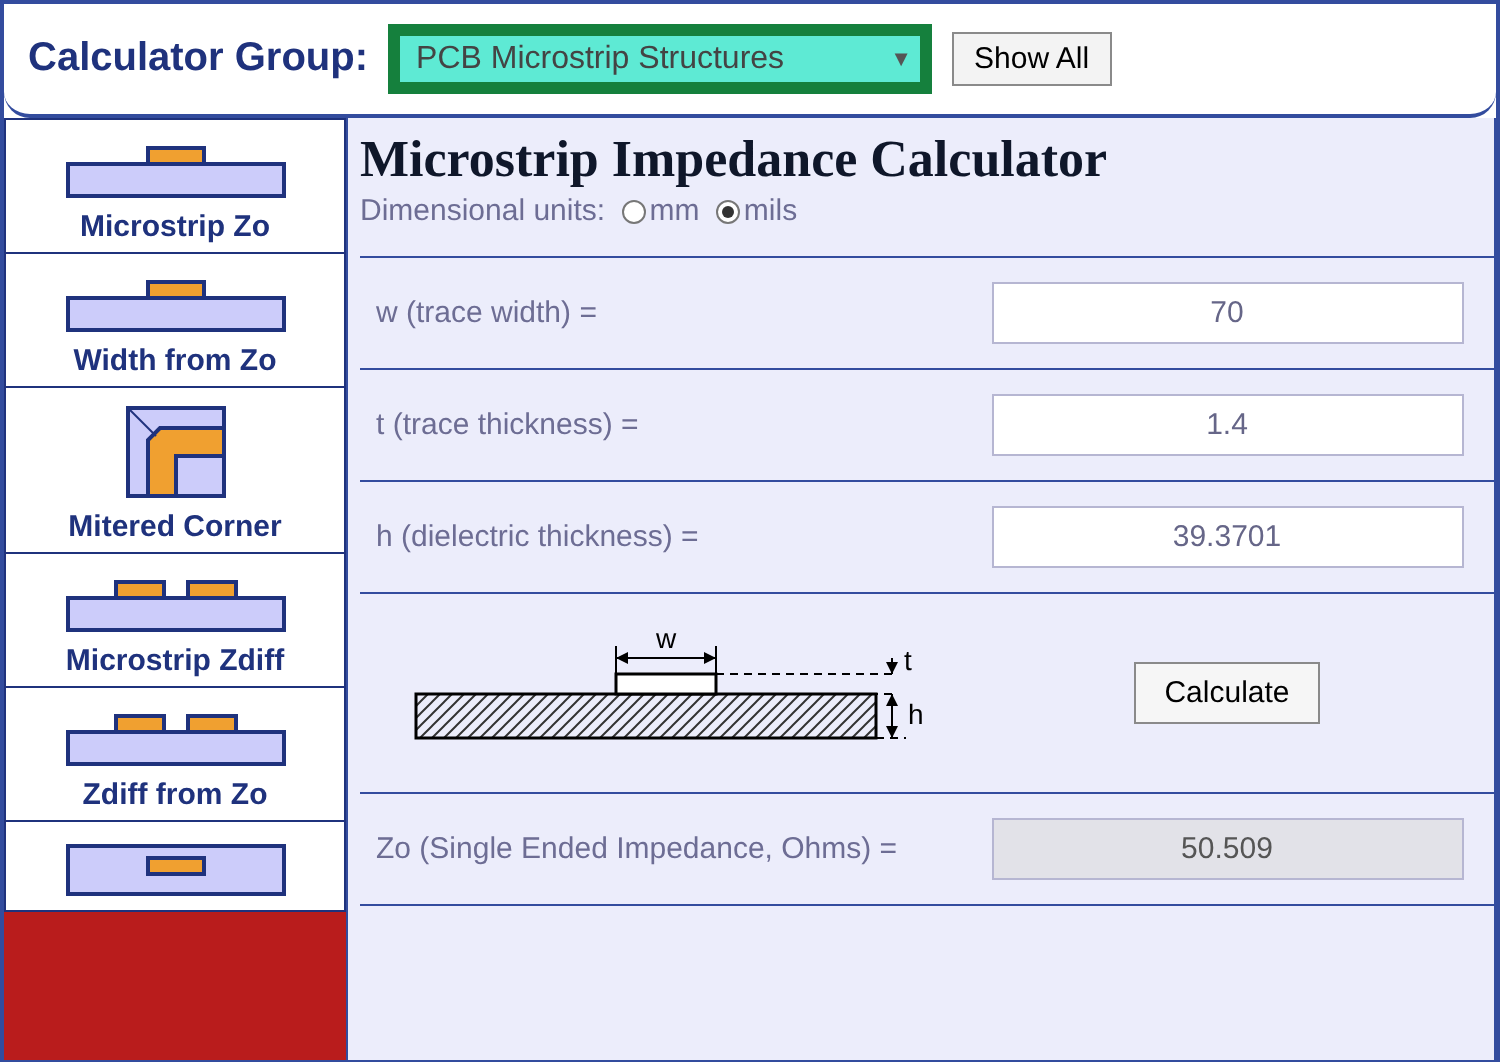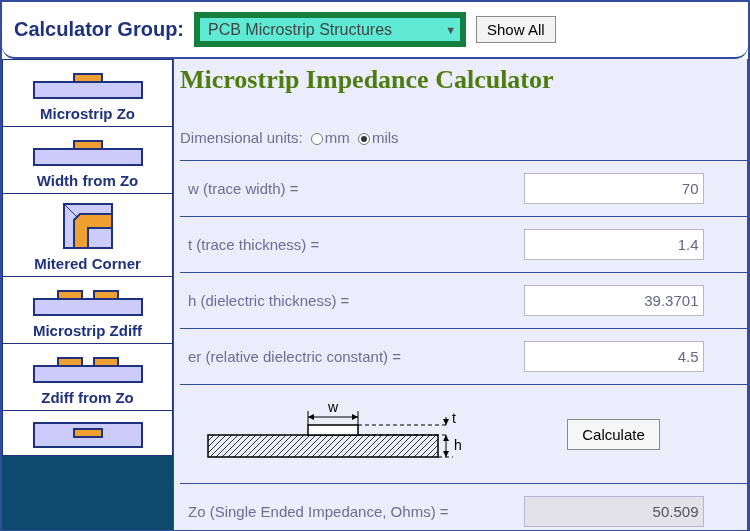--- a/index.html
+++ b/index.html
@@ -109,8 +109,8 @@
     font-family: "Times New Roman", serif;
     font-size: 26px;
     font-weight: bold;
-    color: #4d7c0f;
-    margin: 6px 0 34px 0;
+    color: #0f172a;
+    margin: 6px 0 2px 0;
   }
   .note { color: #6d6d94; font-size: 15px; margin-bottom: 4px; }
   .unit-row { color: #6d6d94; font-size: 15px; margin-bottom: 14px; }

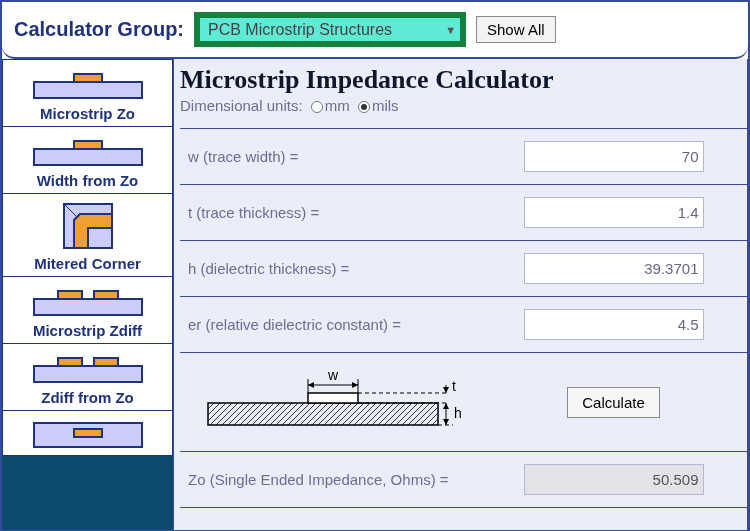--- a/index.html
+++ b/index.html
@@ -74,7 +74,7 @@
   .sidebar {
     width: 172px;
     border-right: 1px solid #334c9e;
-    background: #0c4a6e;
+    background: #b91c1c;
     overflow: hidden;
   }
   .side-item {

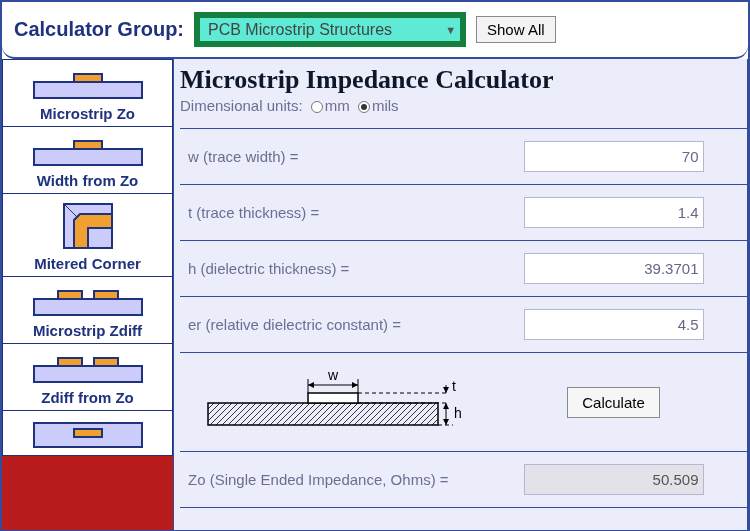--- a/index.html
+++ b/index.html
@@ -151,9 +151,9 @@
     text-align: center;
   }
   .field-input input {
-    width: 180px;
+    width: 236px;
     padding: 6px 4px;
-    text-align: right;
+    text-align: center;
     font-size: 15px;
     border: 1px solid #b6b6d2;
     background: #fff;

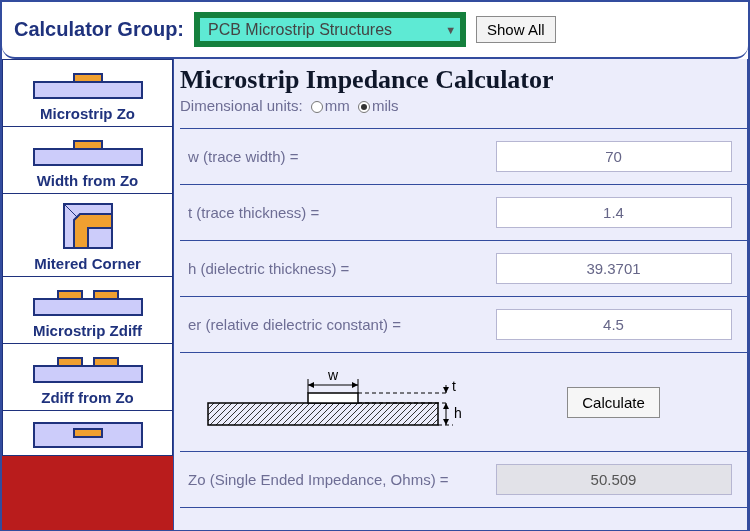--- a/index.html
+++ b/index.html
@@ -276,10 +276,6 @@
             <td class="field-input"><input type="text" value="39.3701" style=""></td>
           </tr>
           <tr class="field-row">
-            <td class="field-label">er (relative dielectric constant) =</td>
-            <td class="field-input"><input type="text" value="4.5" style=""></td>
-          </tr>
-          <tr class="field-row">
             <td class="diagram-cell">
               <svg width="270" height="70">
 

